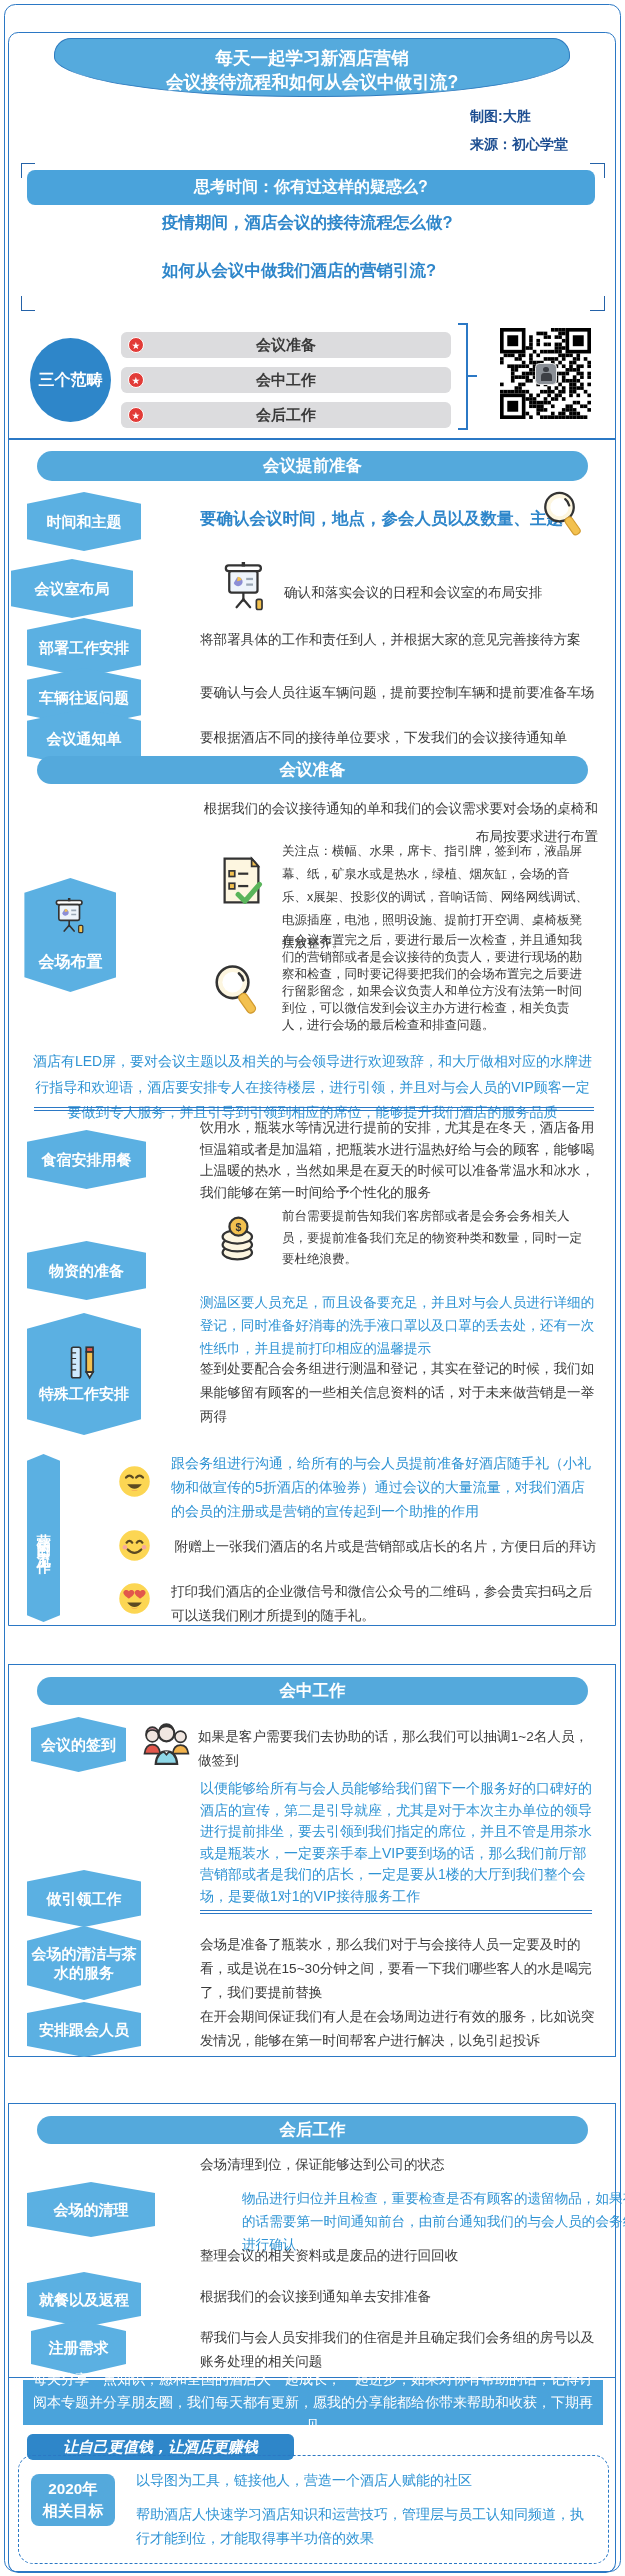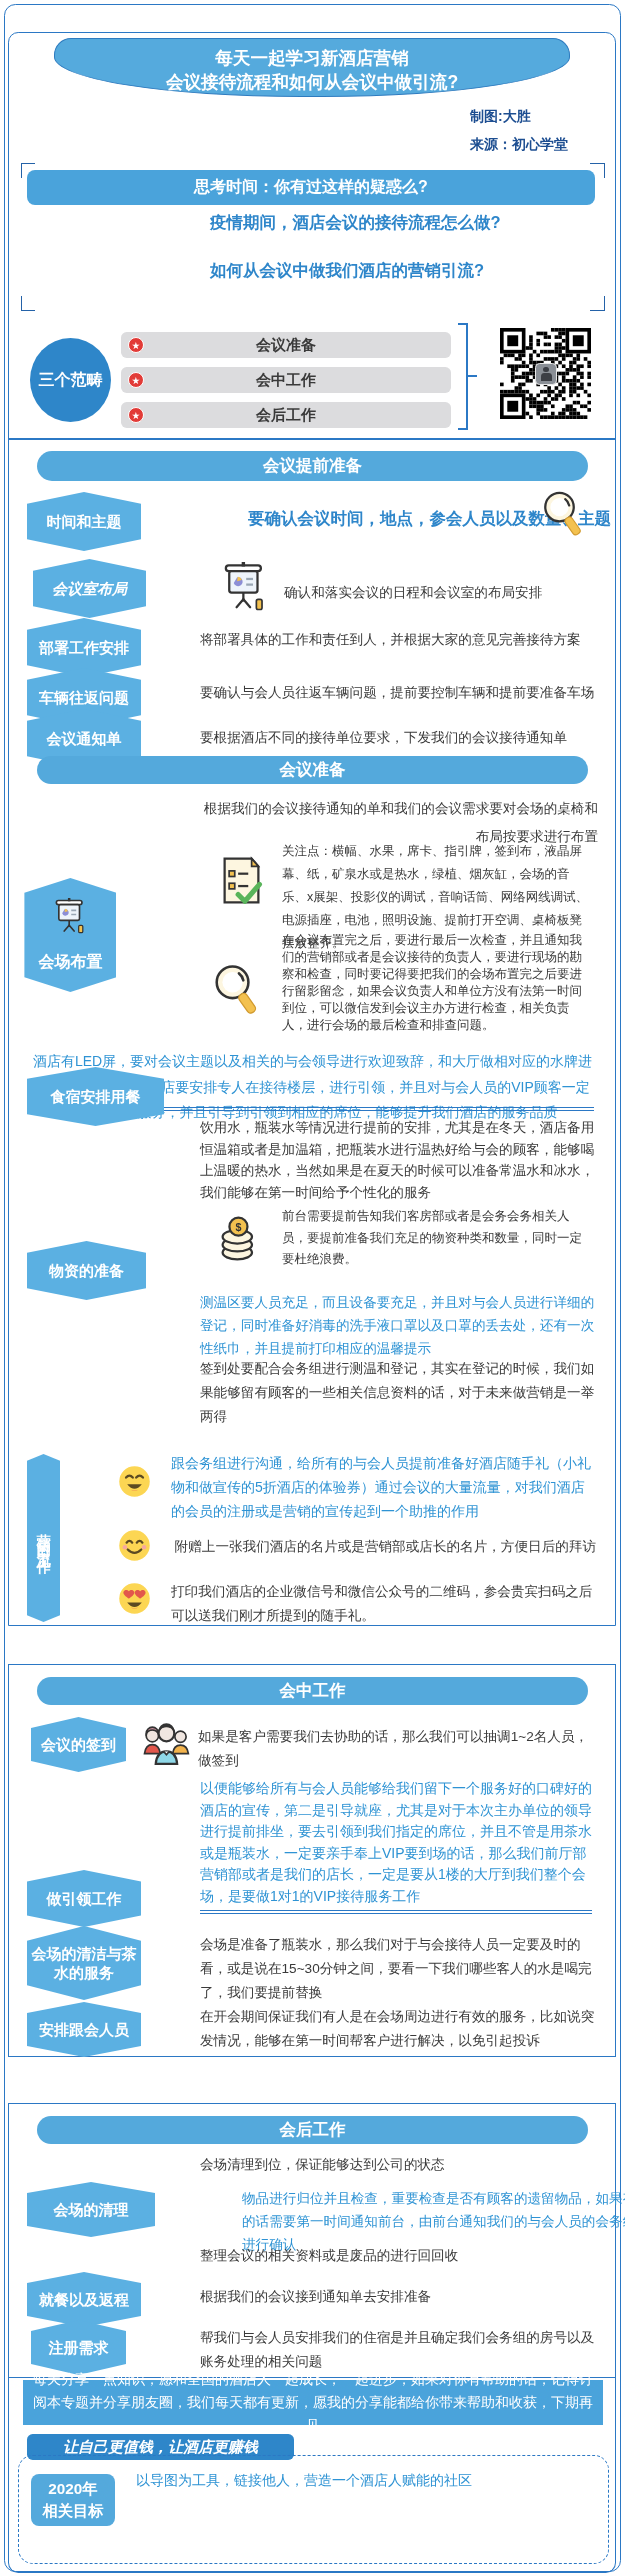--- a/index.html
+++ b/index.html
@@ -29,7 +29,7 @@
   .t-black{color:#3a3a3a;font-size:13.6px;line-height:24px;}
   .t-indent{color:#3a3a3a;font-size:12.5px;line-height:17.6px;}
   .t-blue{color:#2e93d4;font-size:13.6px;line-height:23px;}
-  .t-blue-strong{color:#2e86ca;font-weight:bold;font-size:16.5px;margin-left:48px;}
+  .t-blue-strong{color:#2e86ca;font-weight:bold;font-size:16.5px;}
   .t-navy{color:#1d4e91;font-weight:bold;font-size:14px;}
   
   .scope-bar{position:absolute;left:121px;width:330px;height:26px;background:#dcdcde;border-radius:5.7px;

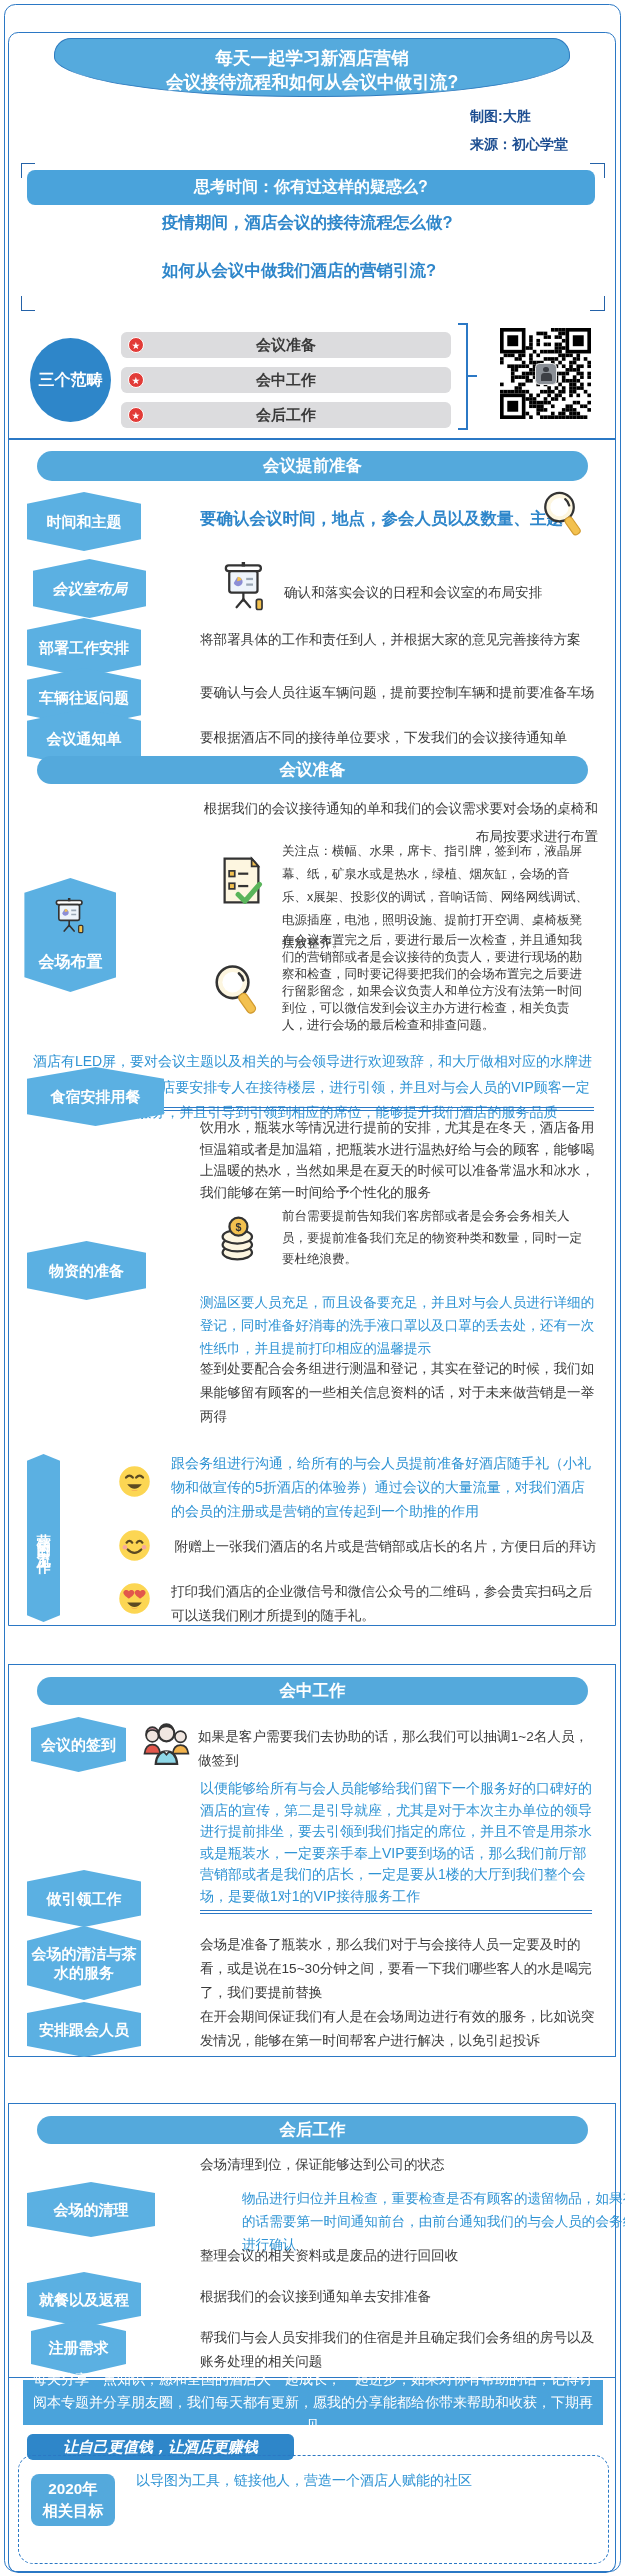--- a/index.html
+++ b/index.html
@@ -373,7 +373,7 @@
     </svg>
   </div>
 
-  <div class="abs hex" style="left:33px;top:559px;width:113px;height:59px;font-style:italic;">会议室布局</div>
+  <div class="abs hex" style="left:11px;top:559px;width:122px;height:59px;">会议室布局</div>
   <div class="abs" style="left:219px;top:562px;">
     <svg width="51" height="52" viewBox="0 0 90 92">
       <rect x="12" y="6" width="62" height="10" rx="5" fill="#fff" stroke="#333" stroke-width="4"></rect>

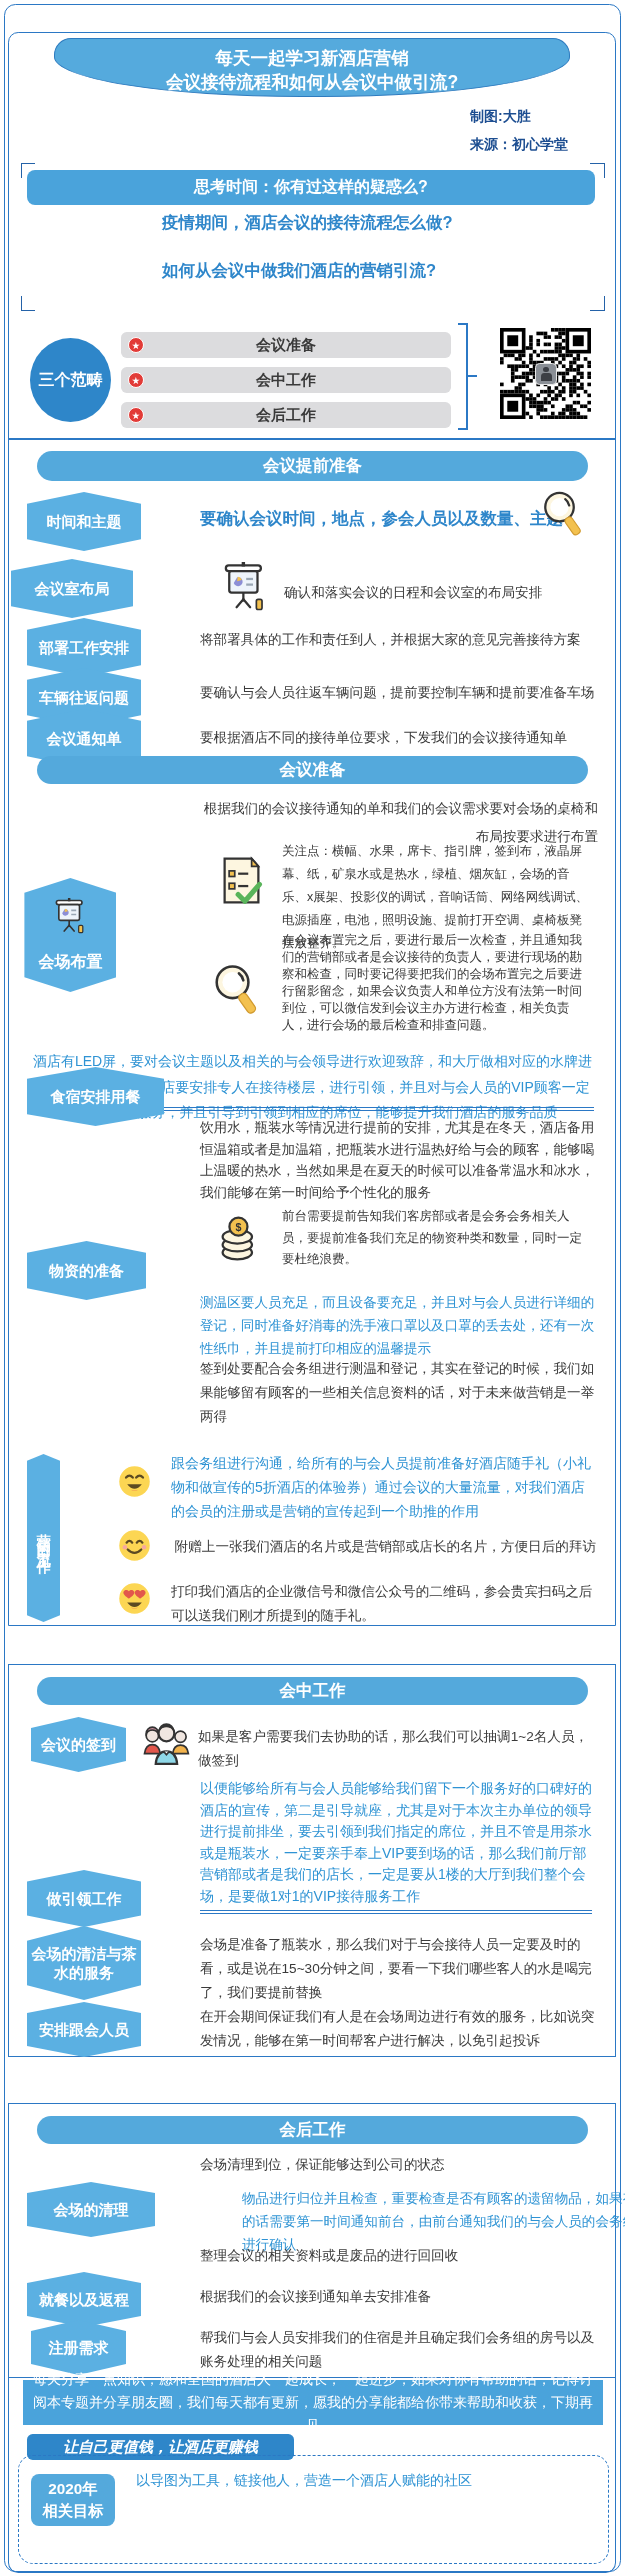--- a/index.html
+++ b/index.html
@@ -451,7 +451,7 @@
   <div class="ddiv" style="left:34px;top:1107px;width:560px;"></div>
   <div class="ddiv" style="left:34px;top:1110px;width:560px;"></div>
 
-  <div class="abs hex" style="left:27px;top:1067px;width:137px;height:59px;">食宿安排用餐</div>
+  <div class="abs hex" style="left:27px;top:1130px;width:119px;height:59px;">食宿安排用餐</div>
   <div class="abs t-black" style="left:200px;top:1117px;width:397px;line-height:21.6px;">饮用水，瓶装水等情况进行提前的安排，尤其是在冬天，酒店备用恒温箱或者是加温箱，把瓶装水进行温热好给与会的顾客，能够喝上温暖的热水，当然如果是在夏天的时候可以准备常温水和冰水，我们能够在第一时间给予个性化的服务</div>
 
   <div class="abs" style="left:217px;top:1215px;">

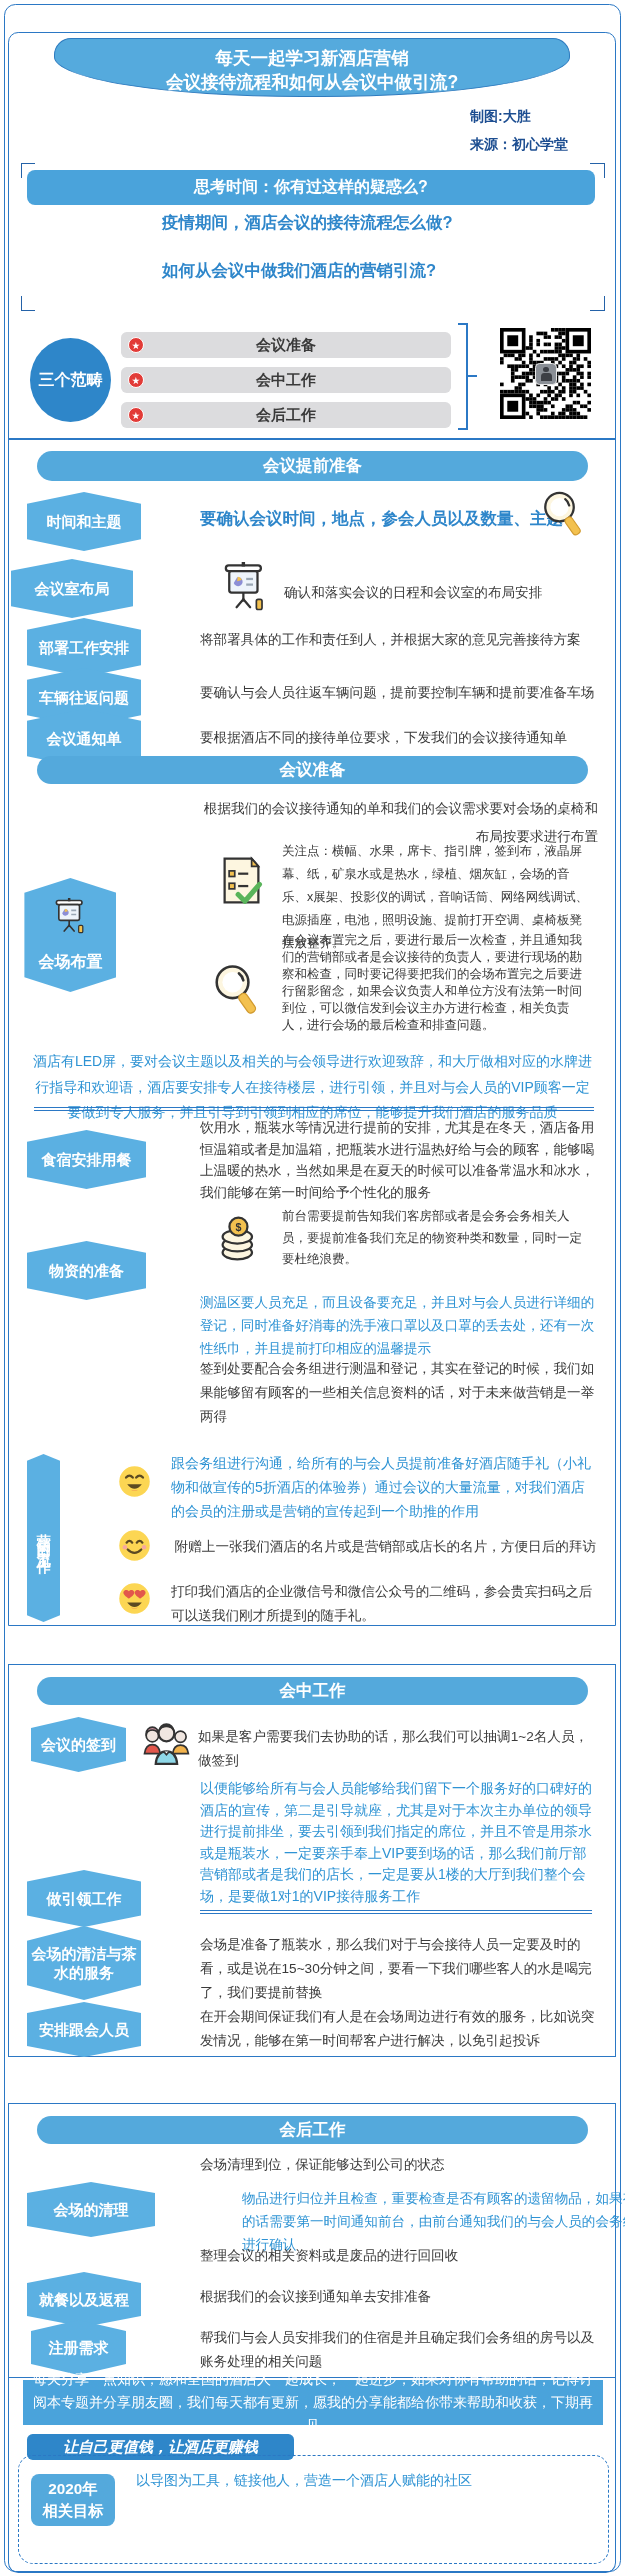--- a/index.html
+++ b/index.html
@@ -467,6 +467,21 @@
   <div class="abs hex" style="left:27px;top:1241px;width:119px;height:59px;">物资的准备</div>
   <div class="abs t-blue" style="left:200px;top:1291px;width:398px;">测温区要人员充足，而且设备要充足，并且对与会人员进行详细的登记，同时准备好消毒的洗手液口罩以及口罩的丢去处，还有一次性纸巾，并且提前打印相应的温馨提示</div>
 
+  <div class="abs hex hex-tall" style="left:27px;top:1313px;width:114px;height:122px;">
+    <span>
+      <svg width="34" height="35" viewBox="0 0 60 62">
+        <rect x="8" y="4" width="16" height="54" rx="3" fill="#cfeafd" stroke="#333" stroke-width="3"></rect>
+        <line x1="8" y1="14" x2="16" y2="14" stroke="#333" stroke-width="2"></line>
+        <line x1="8" y1="24" x2="16" y2="24" stroke="#333" stroke-width="2"></line>
+        <line x1="8" y1="34" x2="16" y2="34" stroke="#333" stroke-width="2"></line>
+        <line x1="8" y1="44" x2="16" y2="44" stroke="#333" stroke-width="2"></line>
+        <rect x="34" y="12" width="12" height="36" fill="#f3c14f" stroke="#333" stroke-width="3"></rect>
+        <path d="M34 48 h12 l-6 10 z" fill="#fdf6e0" stroke="#333" stroke-width="3"></path>
+        <rect x="34" y="4" width="12" height="8" fill="#e2574c" stroke="#333" stroke-width="3"></rect>
+      </svg>
+    </span>
+    <span style="margin-top:4.5px;">特殊工作安排</span>
+  </div>
   <div class="abs t-black" style="left:200px;top:1357px;width:398px;line-height:24px;">签到处要配合会务组进行测温和登记，其实在登记的时候，我们如果能够留有顾客的一些相关信息资料的话，对于未来做营销是一举两得</div>
 
   <div class="abs hex hex-vert" style="left:27px;top:1454px;width:33px;height:168px;font-size:14px;">营销的引流工作</div>

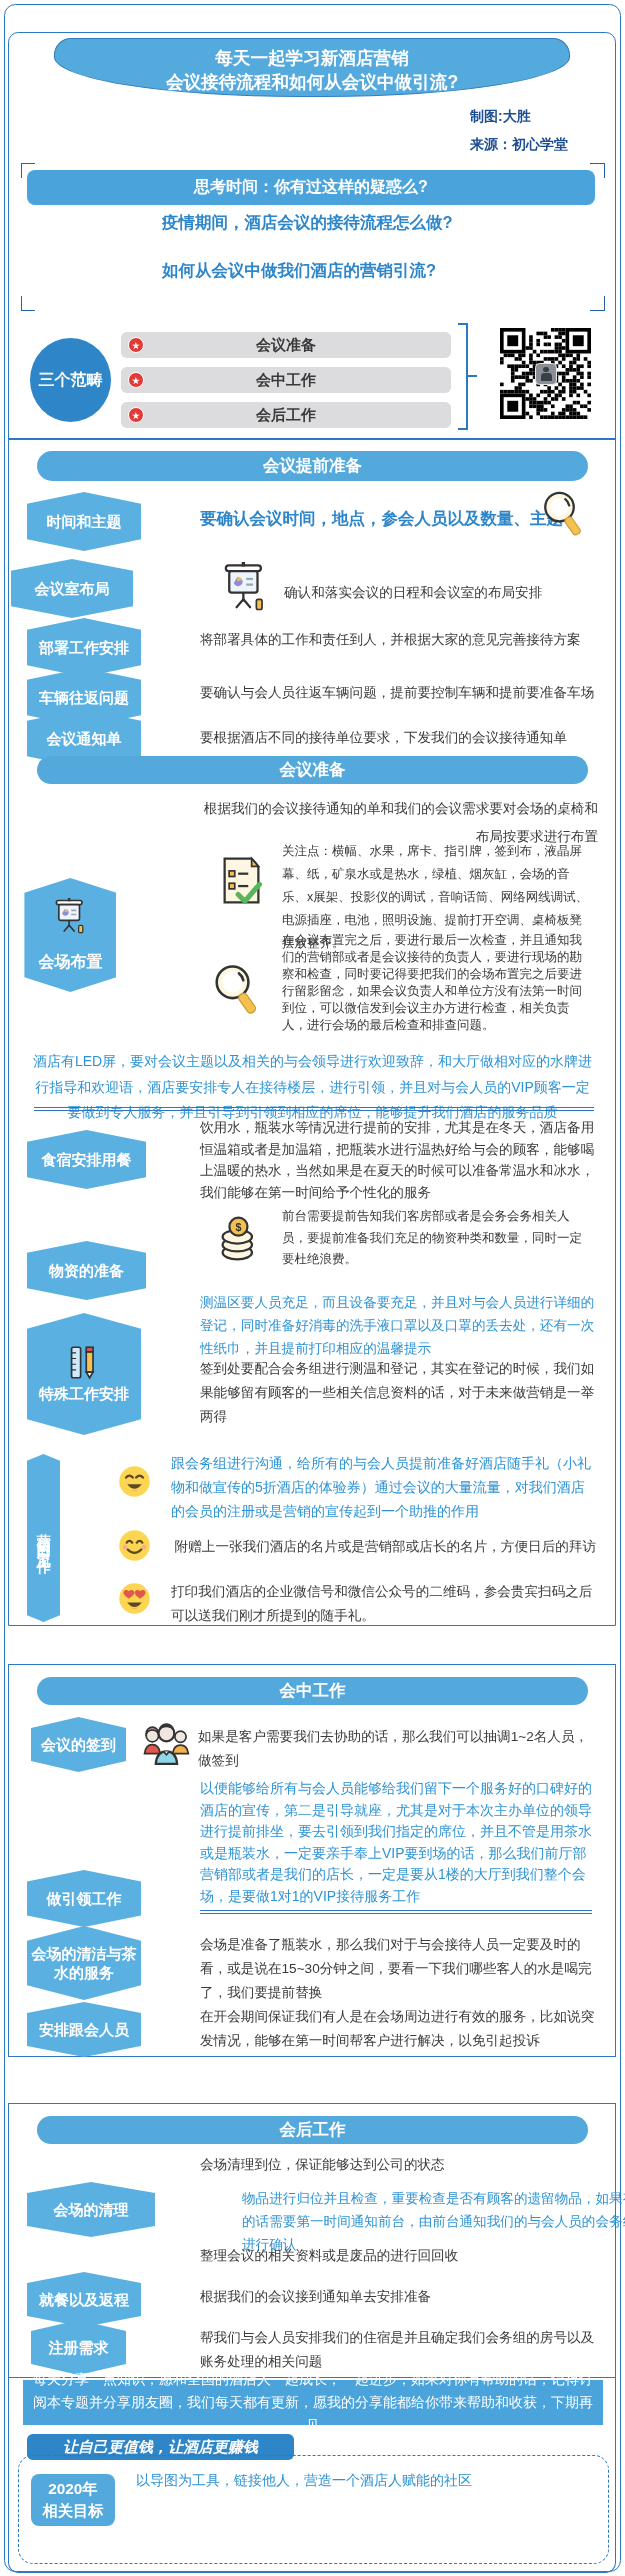--- a/index.html
+++ b/index.html
@@ -584,6 +584,7 @@
   </div>
 
   <div class="abs t-blue" style="left:136px;top:2469px;width:449px;font-size:14px;">以导图为工具，链接他人，营造一个酒店人赋能的社区</div>
+  <div class="abs t-blue" style="left:136px;top:2502px;width:449px;font-size:14px;line-height:24px;">帮助酒店人快速学习酒店知识和运营技巧，管理层与员工认知同频道，执行才能到位，才能取得事半功倍的效果</div>
 
 </div>
 

